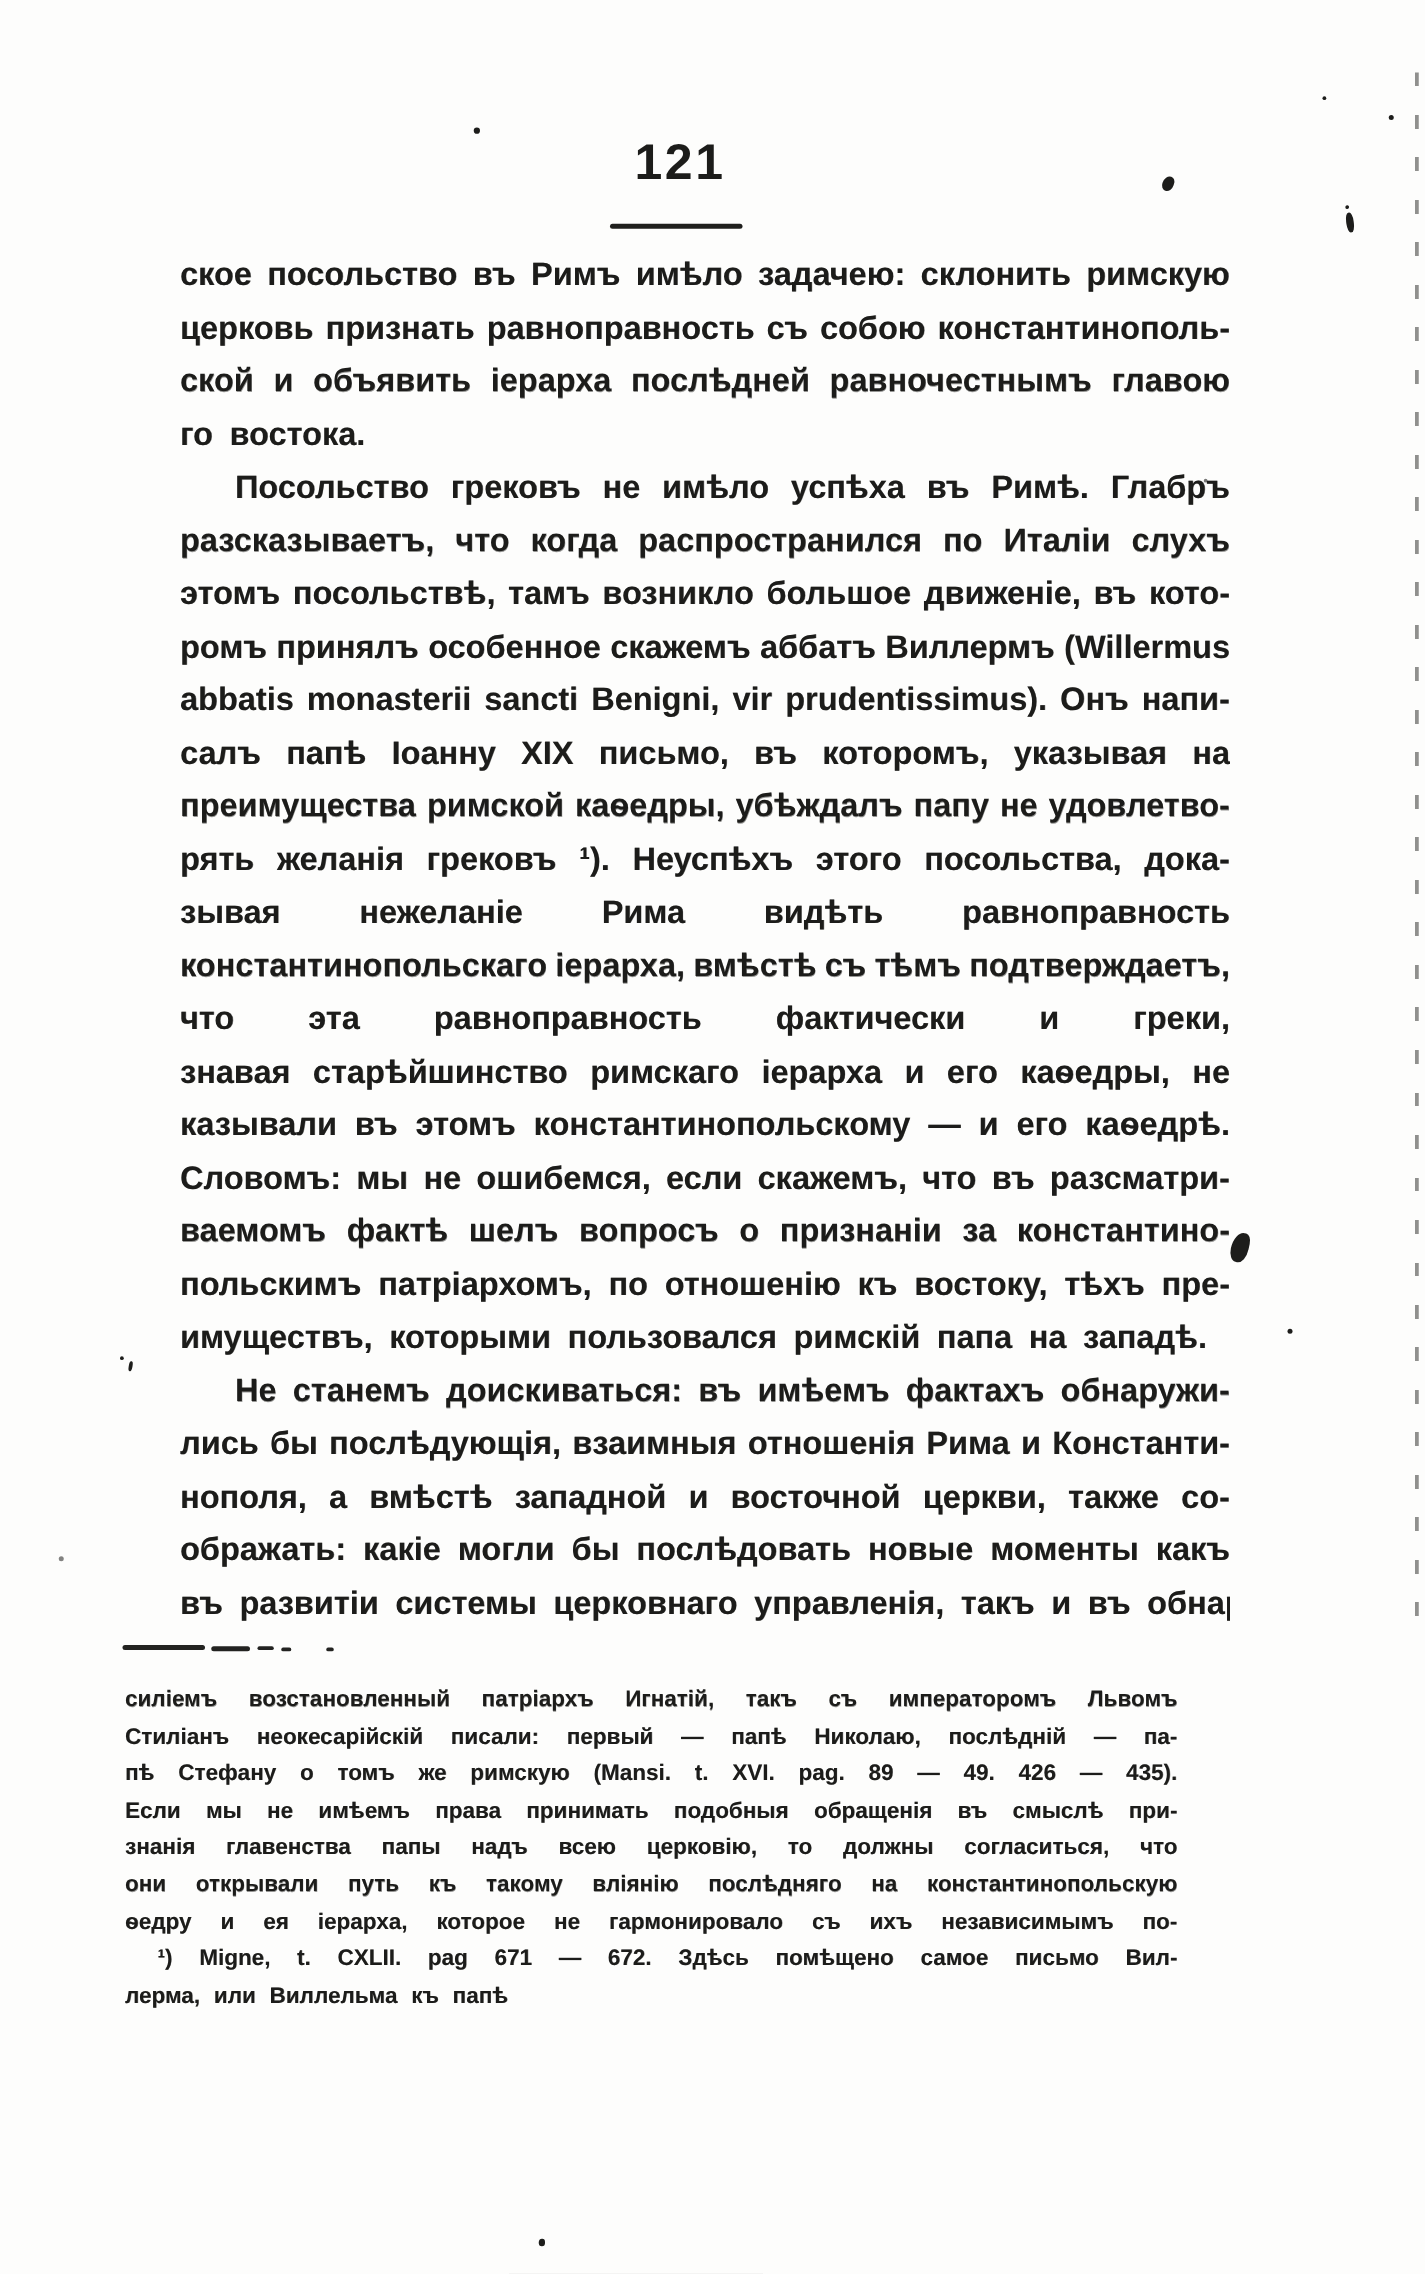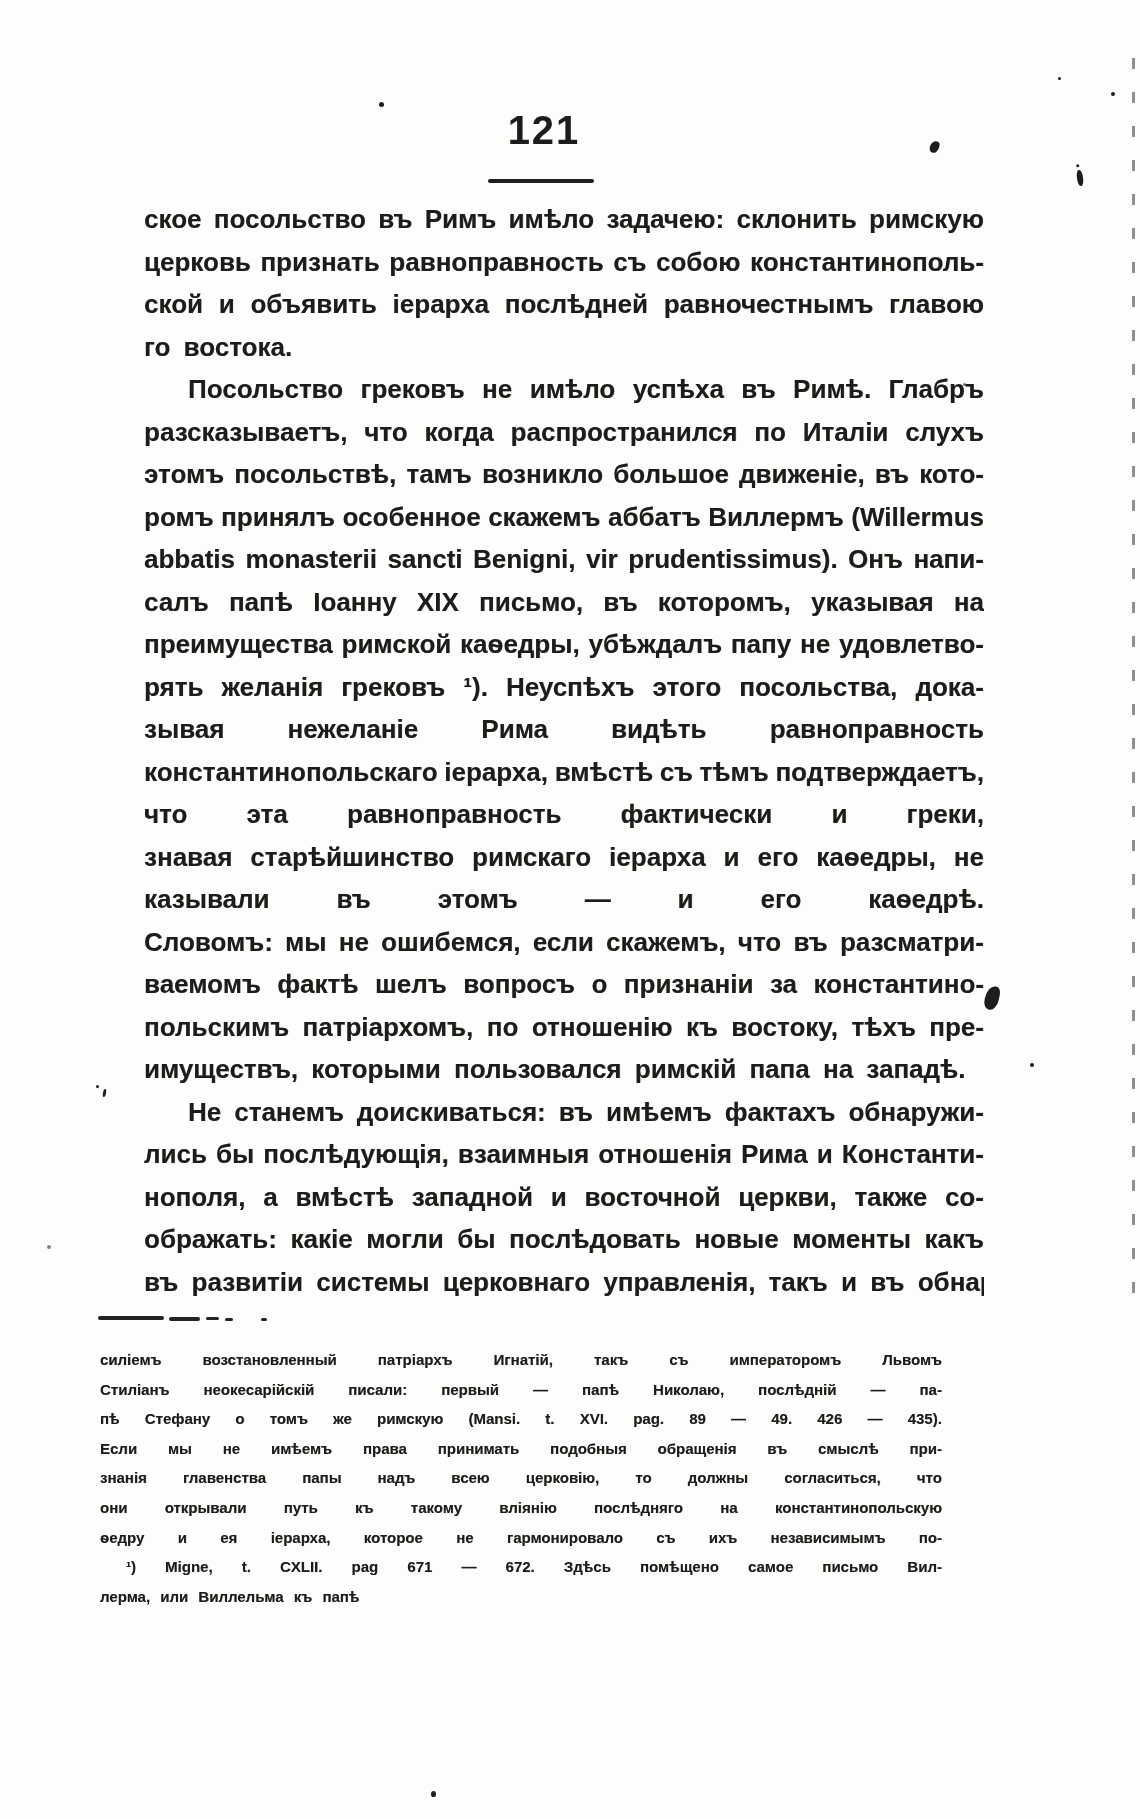--- a/index.html
+++ b/index.html
@@ -224,6 +224,7 @@
         <span>казывали</span>
         <span>въ</span>
         <span>этомъ</span>
+        <span>константинопольскому</span>
         <span>—</span>
         <span>и</span>
         <span>его</span>

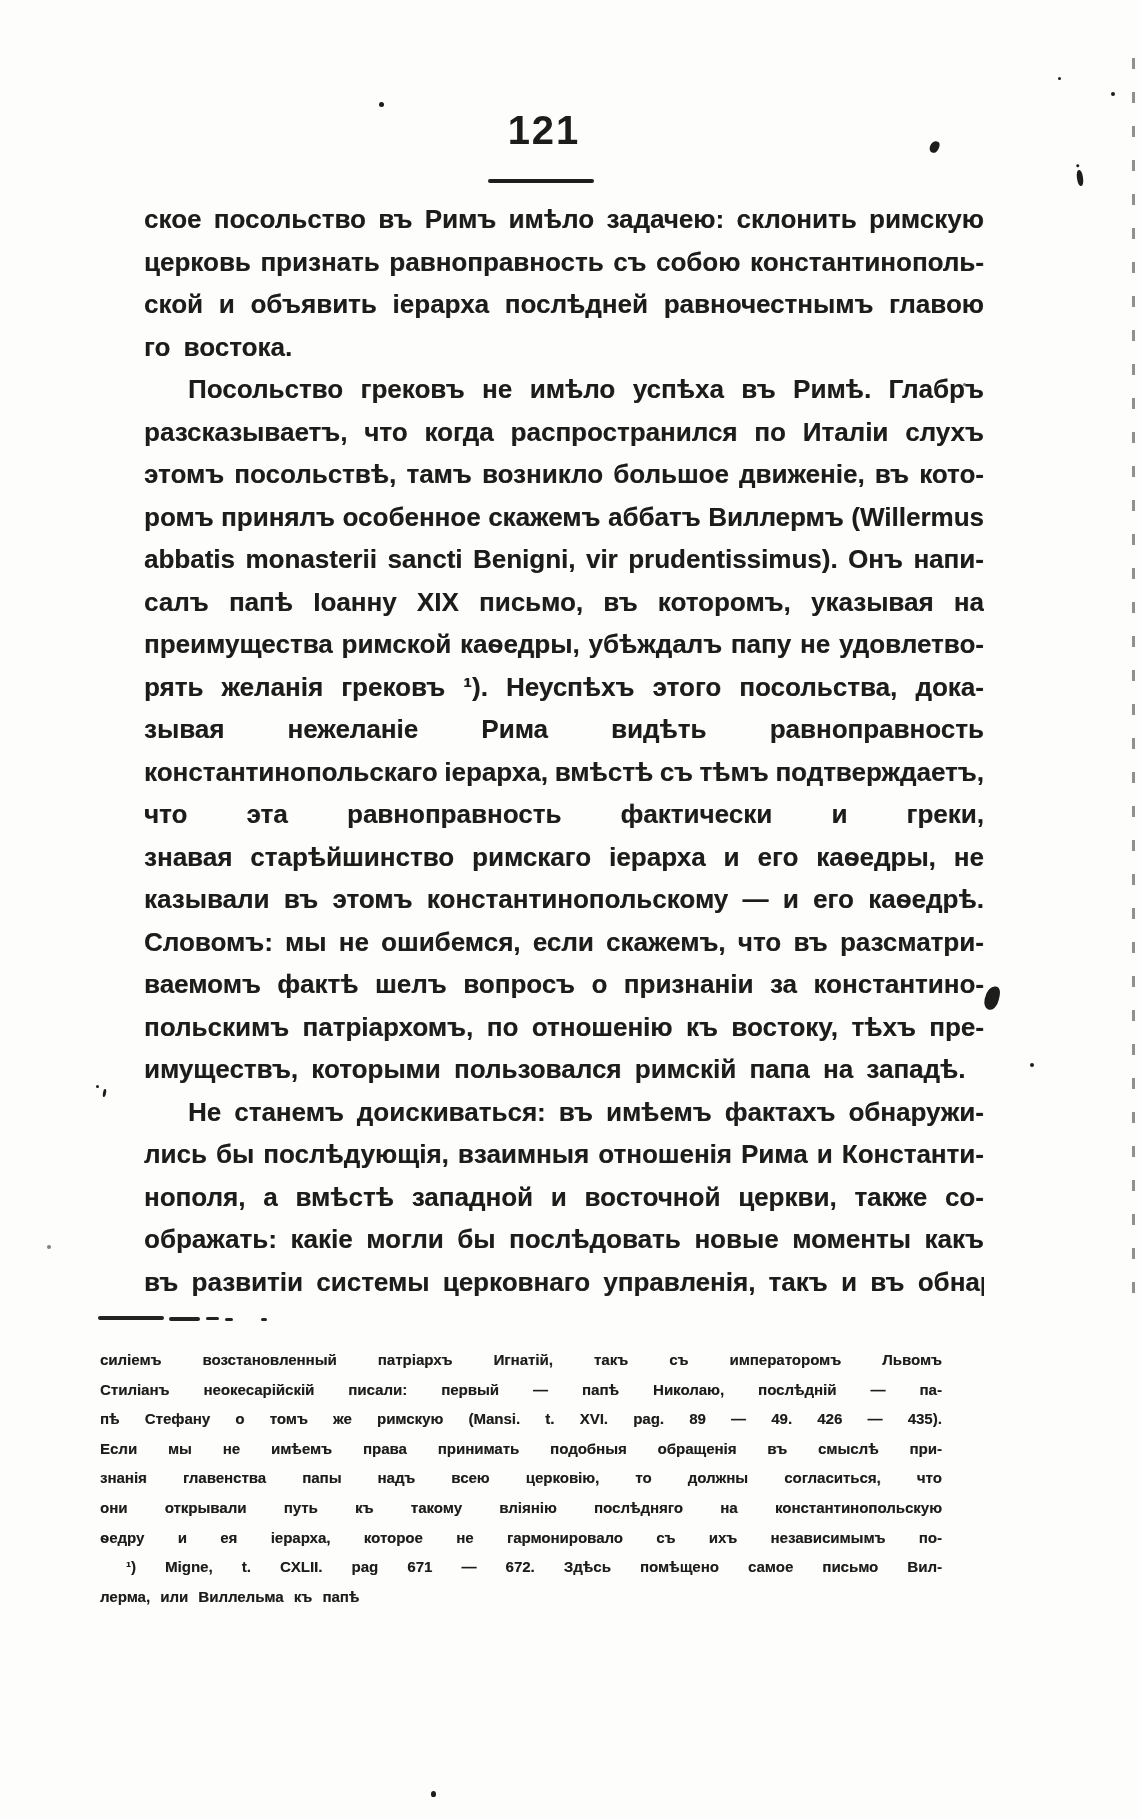--- a/index.html
+++ b/index.html
@@ -36,7 +36,7 @@
     text-shadow:0.3px 0.3px 0.4px rgba(25,25,22,.45);
   }
   .main-text .line{font-size:26px;height:42.5px;line-height:42.5px;}
-  .footnotes .line{font-size:15px;height:29.6px;line-height:29.6px;}
+  .footnotes .line{font-size:18px;height:29.6px;line-height:29.6px;}
   .jst{display:flex;justify-content:space-between;}
   .plain{word-spacing:6px;}
   .main-text .indent{padding-left:44px;}

